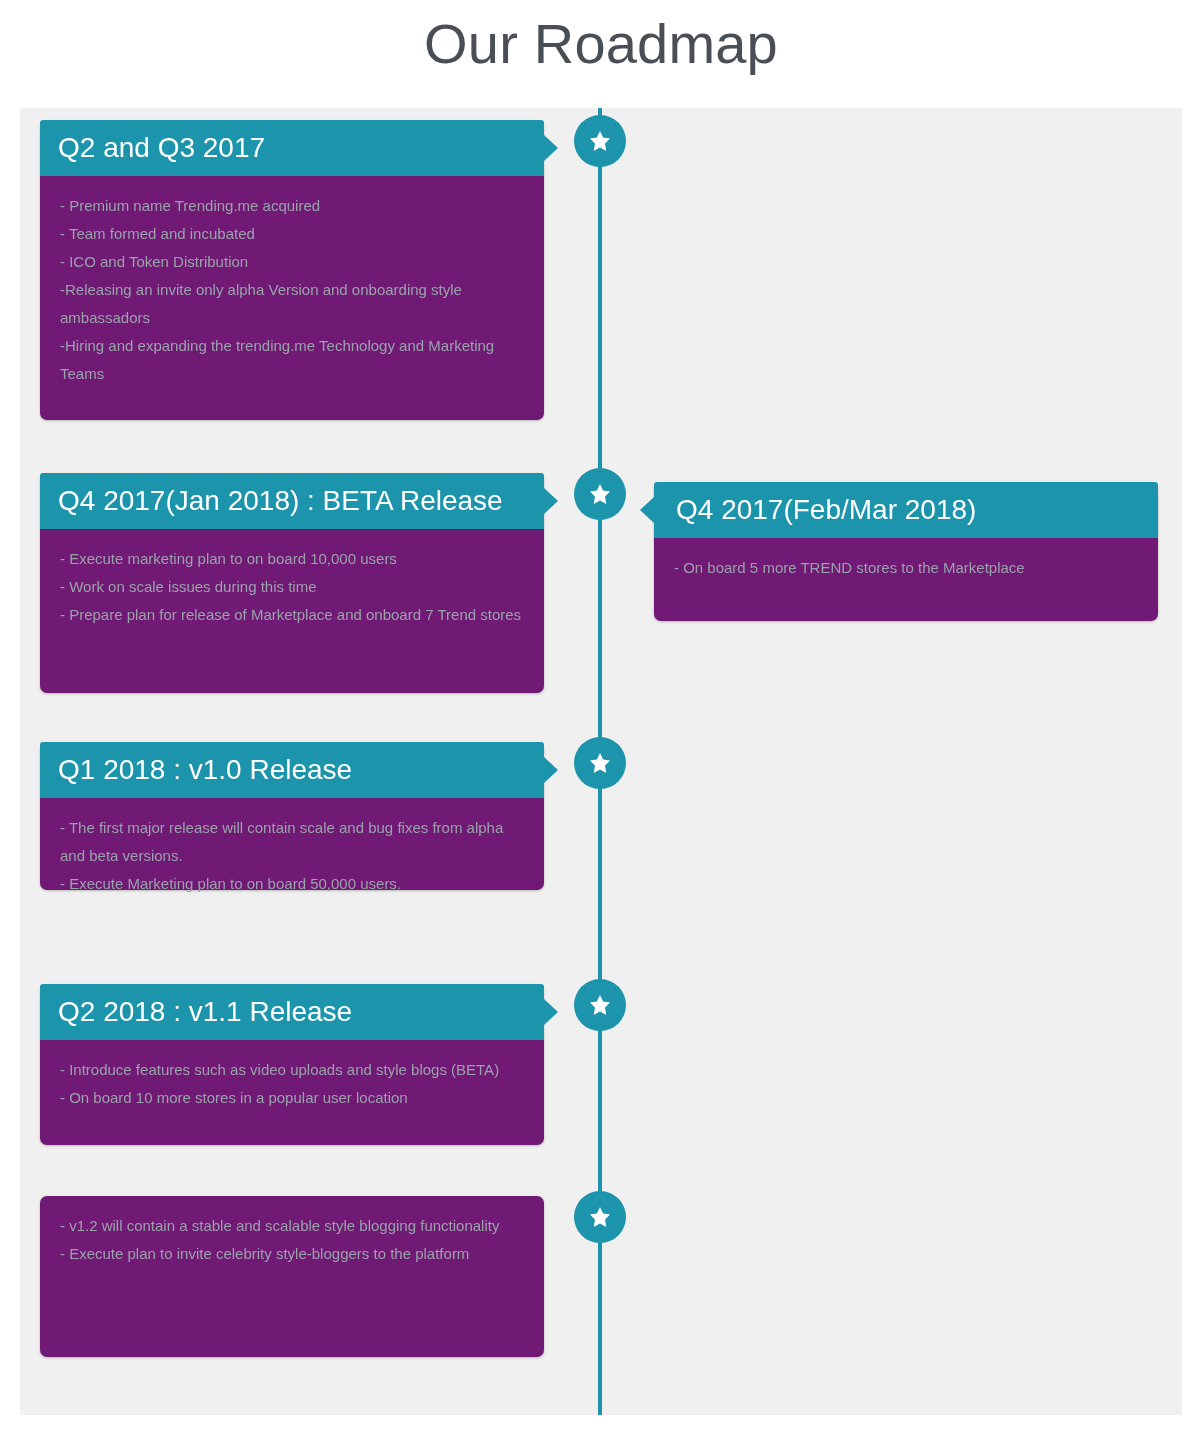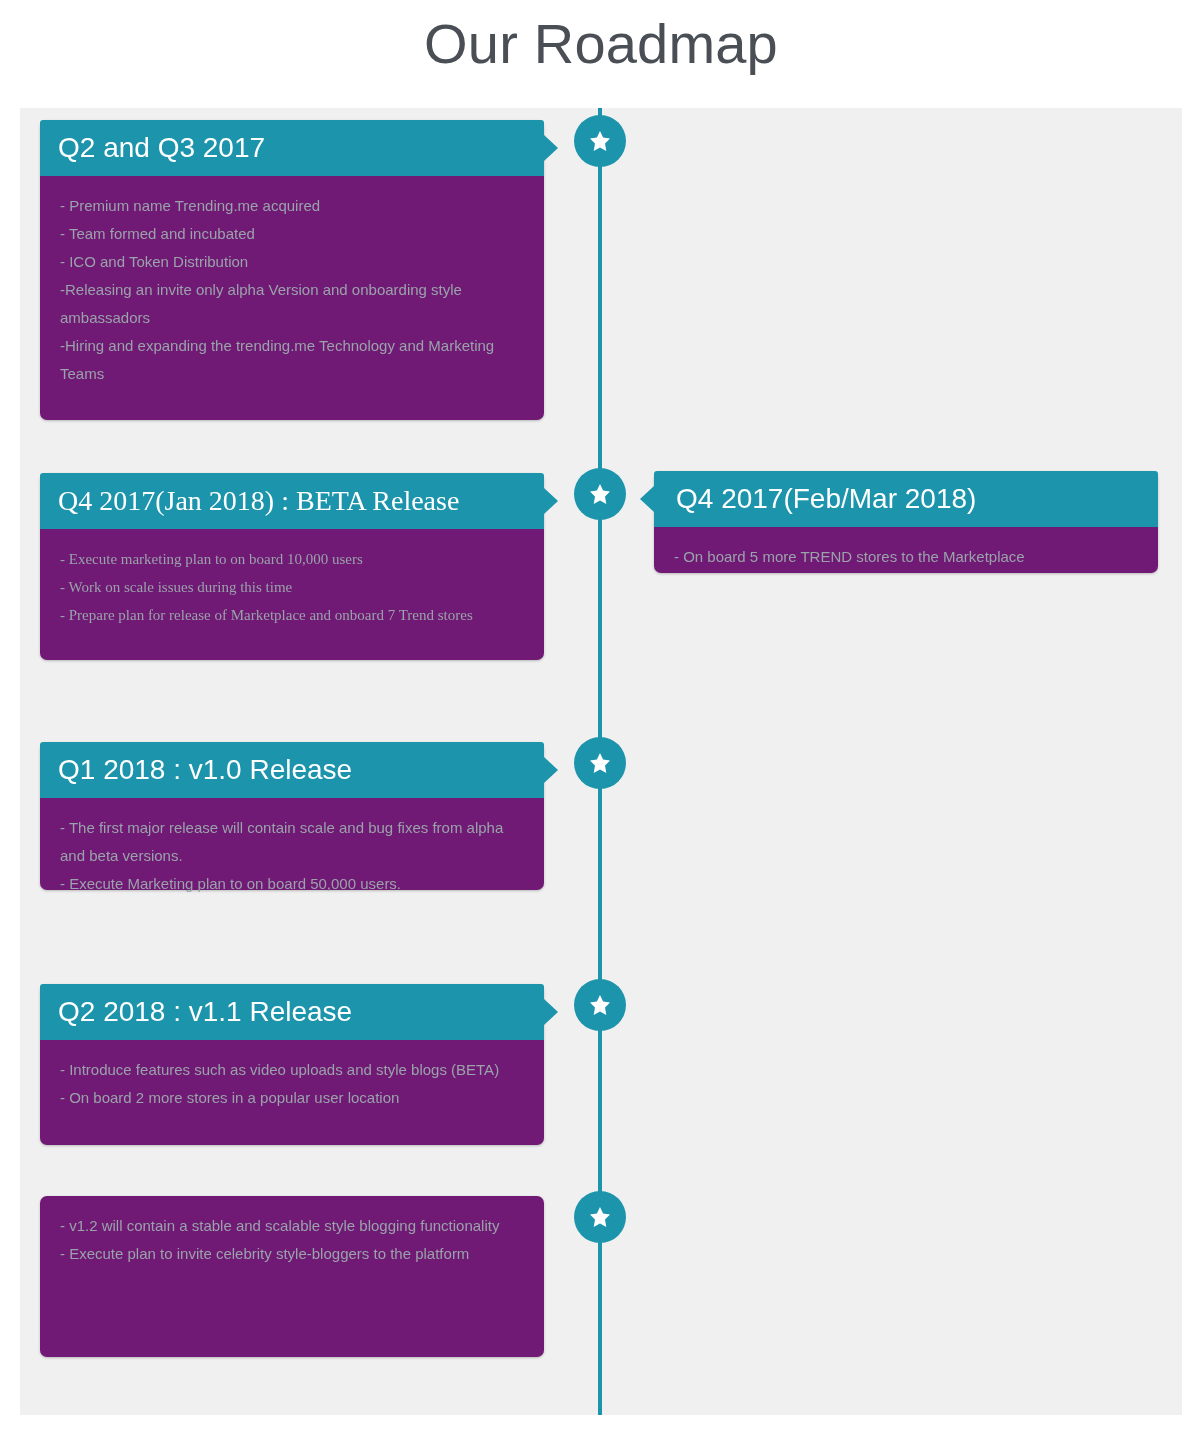--- a/index.html
+++ b/index.html
@@ -180,7 +180,7 @@
     </div>
   </div>
 
-  <div class="card card-left" style="top:365px;height:187px;font-family:Liberation Serif, serif;">
+  <div class="card card-left" style="top:365px;height:220px;">
     <div class="card-header">
       <span class="card-title">Q4 2017(Jan 2018) : BETA Release</span>
       <span class="notch notch-right"></span>

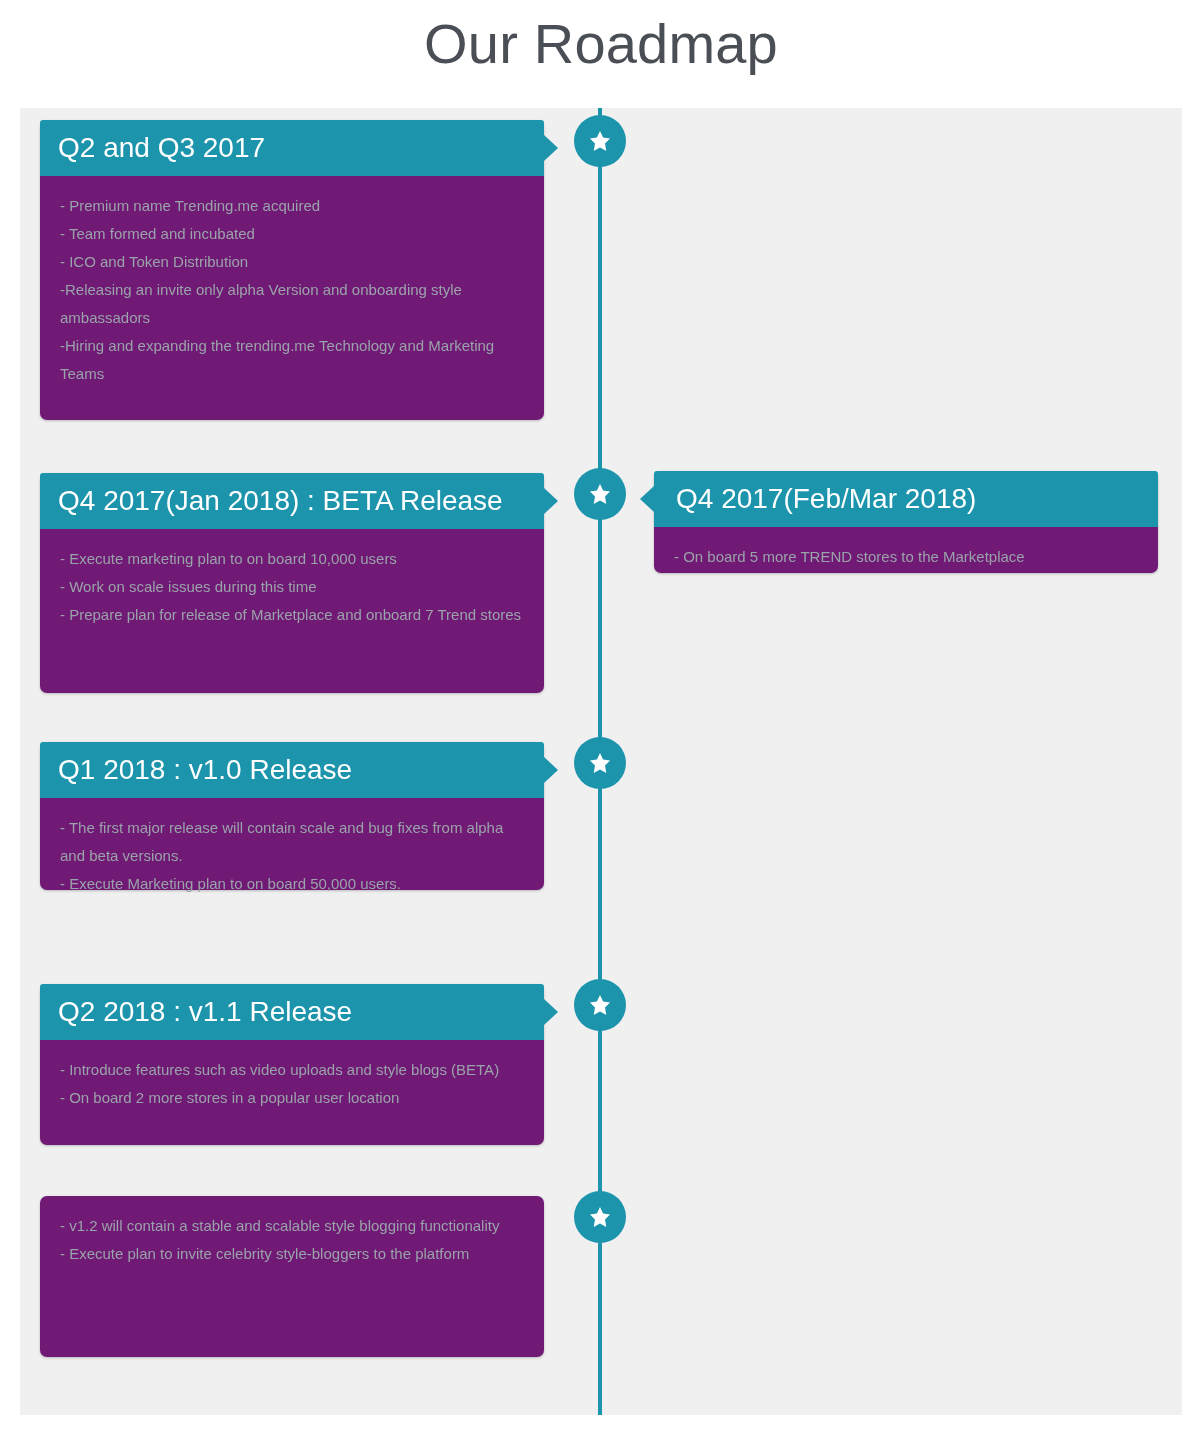--- a/index.html
+++ b/index.html
@@ -192,7 +192,7 @@
     </div>
   </div>
 
-  <div class="card card-right" style="top:363px;height:102px;">
+  <div class="card card-right" style="top:374px;height:139px;">
     <div class="card-header">
       <span class="card-title">Q4 2017(Feb/Mar 2018)</span>
       <span class="notch notch-left"></span>

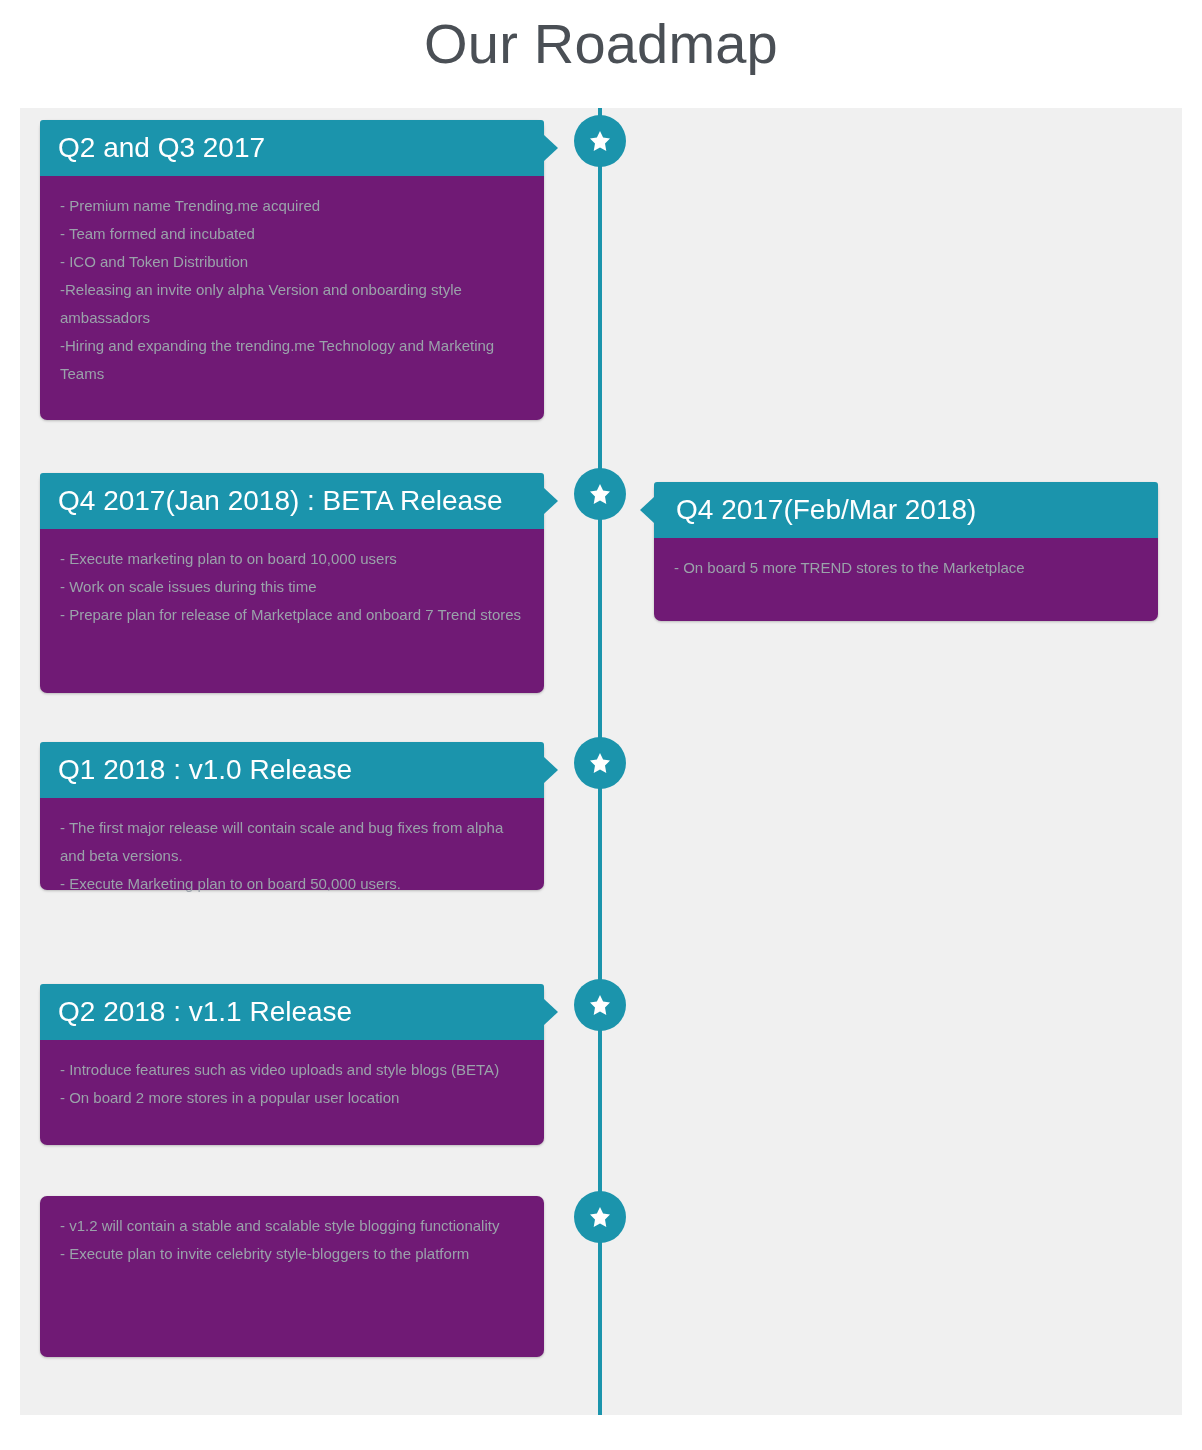--- a/index.html
+++ b/index.html
@@ -220,7 +220,7 @@
     </div>
     <div class="card-body">
       <div class="bullet">- Introduce features such as video uploads and style blogs (BETA)</div>
-      <div class="bullet">- On board 2 more stores in a popular user location</div>
+      <div class="bullet">- On board 10 more stores in a popular user location</div>
     </div>
   </div>
 

